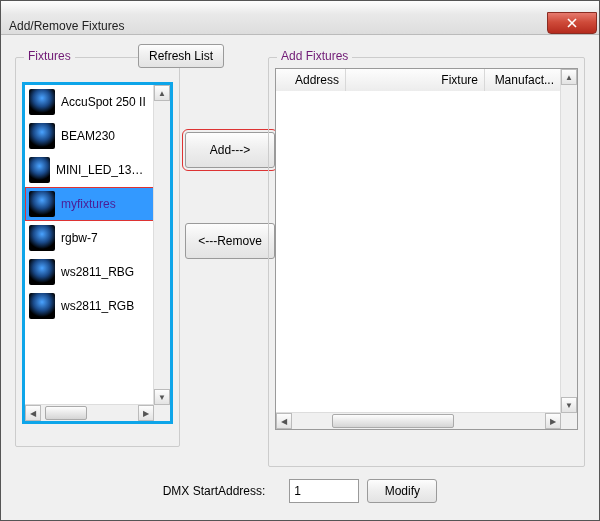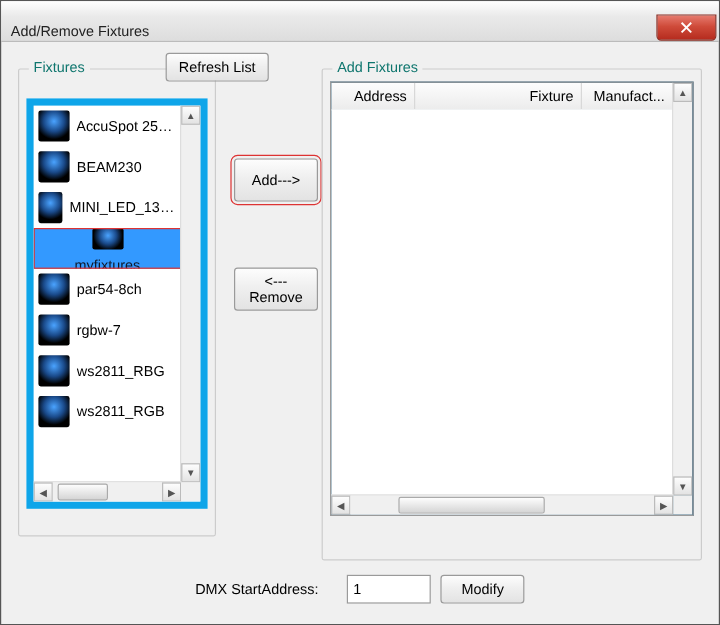--- a/index.html
+++ b/index.html
@@ -64,7 +64,7 @@
     left: 8px;
     background: #f0f0f0;
     padding: 0 4px;
-    color: #0f766e;
+    color: #701a75;
   }
   .refresh-btn-wrap {
     position: absolute;

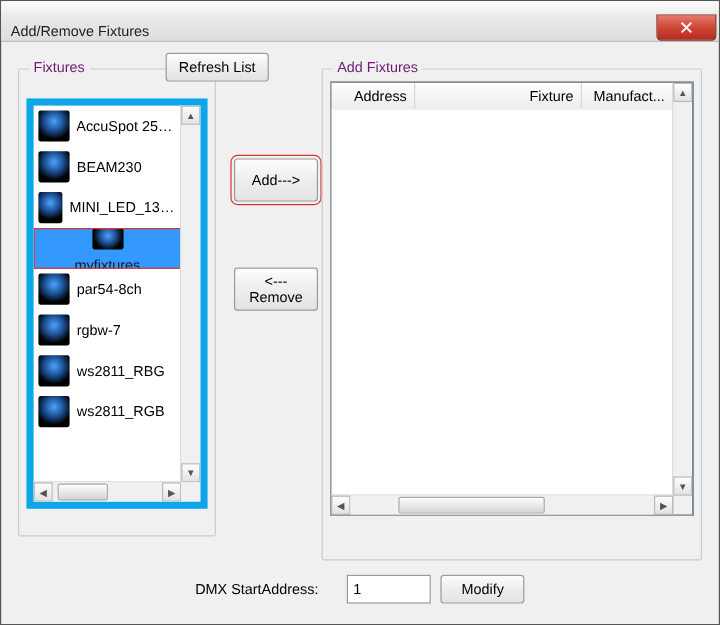--- a/index.html
+++ b/index.html
@@ -207,7 +207,7 @@
     text-align: right;
   }
   .table-pane {
-    background: #0c4a6e;
+    background: #8b5cf6;
     border: 1px solid #9a9a9a;
     height: 362px;
     position: relative;

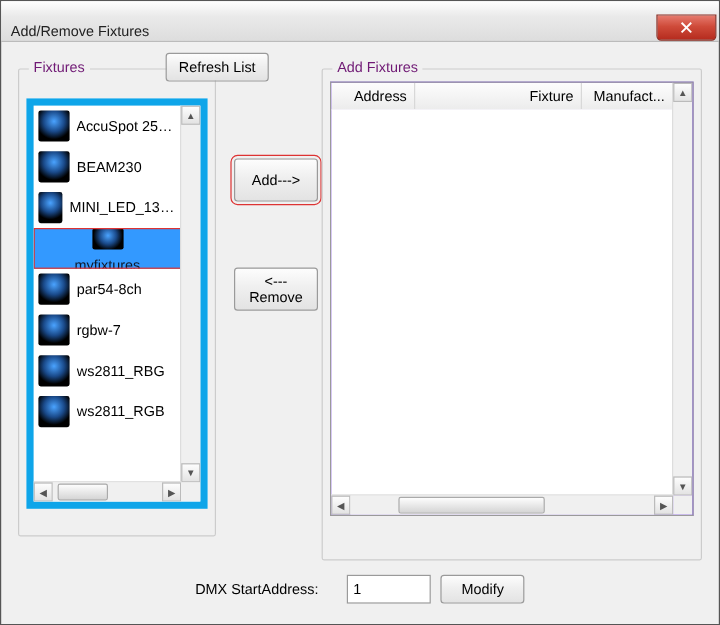--- a/index.html
+++ b/index.html
@@ -83,7 +83,7 @@
   }
   .list-pane {
     background: #fff;
-    border: 6px solid #0ea5e9;
+    border: 3px solid #0ea5e9;
     height: 342px;
     overflow: hidden;
     position: relative;

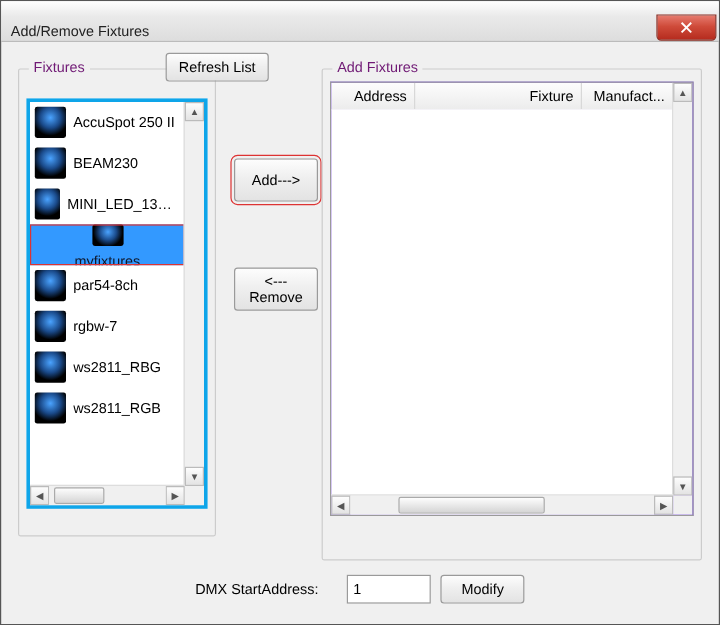--- a/index.html
+++ b/index.html
@@ -178,7 +178,7 @@
     margin-right: 4px;
   }
   .middle-btn {
-    width: 70px;
+    width: 90px;
     height: 36px;
     background: linear-gradient(#fdfdfd, #efefef 45%, #e3e3e3);
     border: 1px solid #9a9a9a;

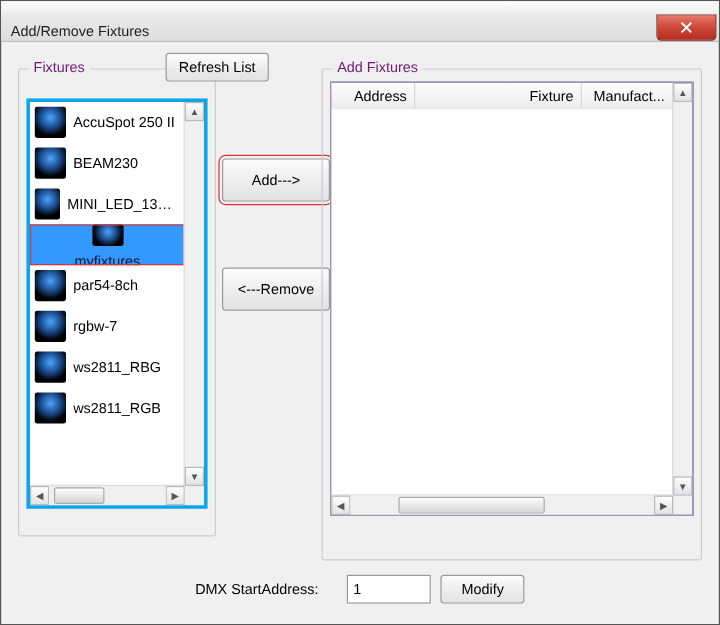--- a/index.html
+++ b/index.html
@@ -104,8 +104,7 @@
   }
   .list-item.selected {
     background: #3399ff;
-    color: #0f172a;
-    flex-direction: column;
+    color: #4c1d95;
   }
   .list-item.highlighted-border {
     outline: 1px solid #d33;

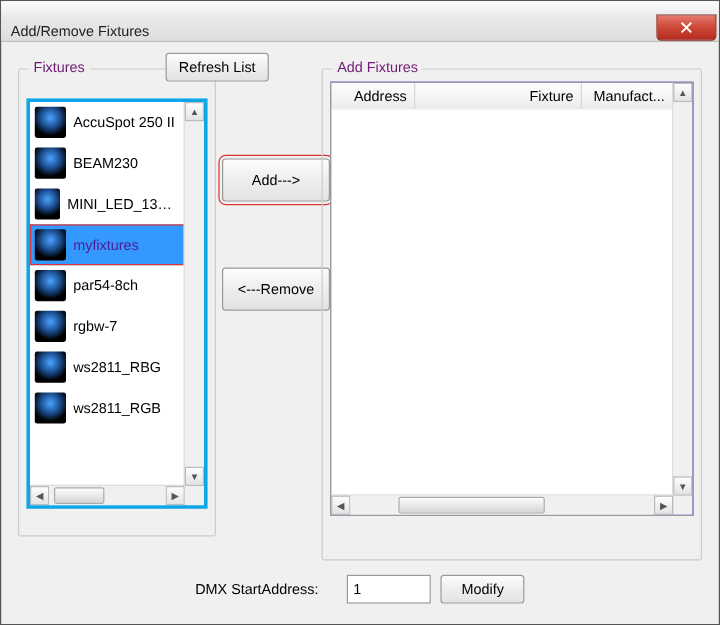--- a/index.html
+++ b/index.html
@@ -315,10 +315,6 @@
             </div>
             <div class="list-item">
               <div class="fixture-icon"></div>
-              <span class="list-item-label">par54-8ch</span>
-            </div>
-            <div class="list-item">
-              <div class="fixture-icon"></div>
               <span class="list-item-label">rgbw-7</span>
             </div>
             <div class="list-item">

